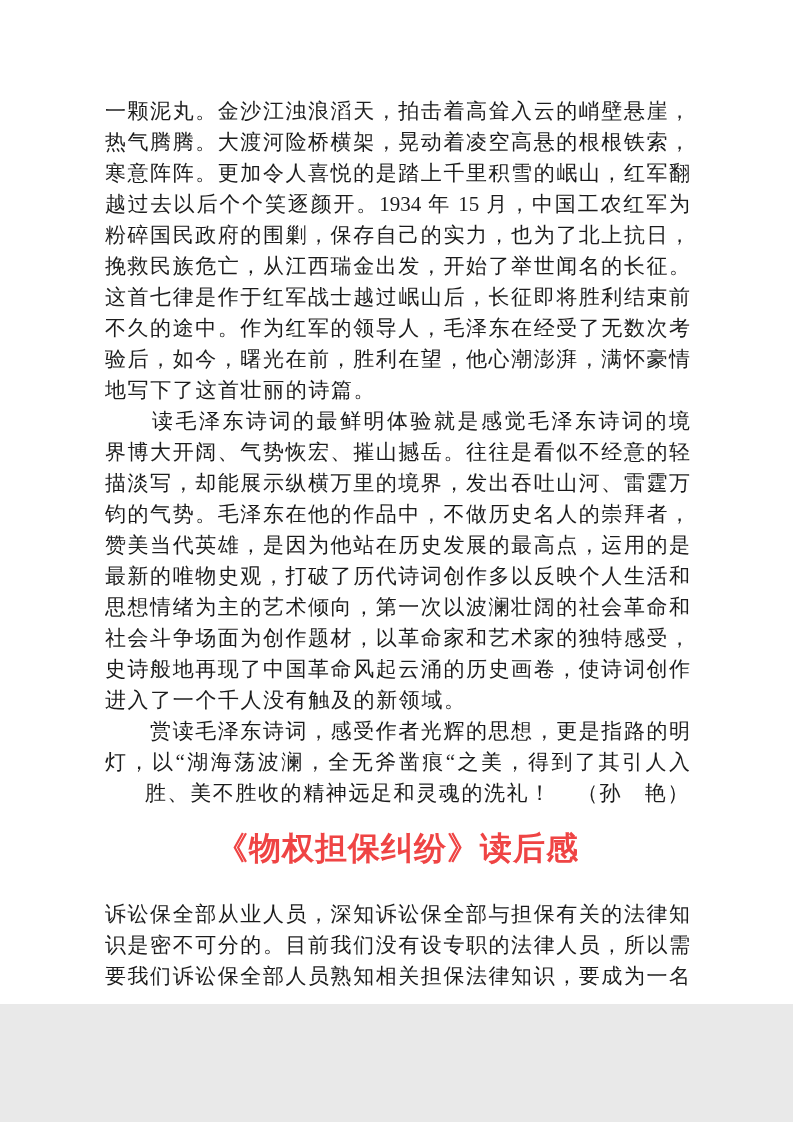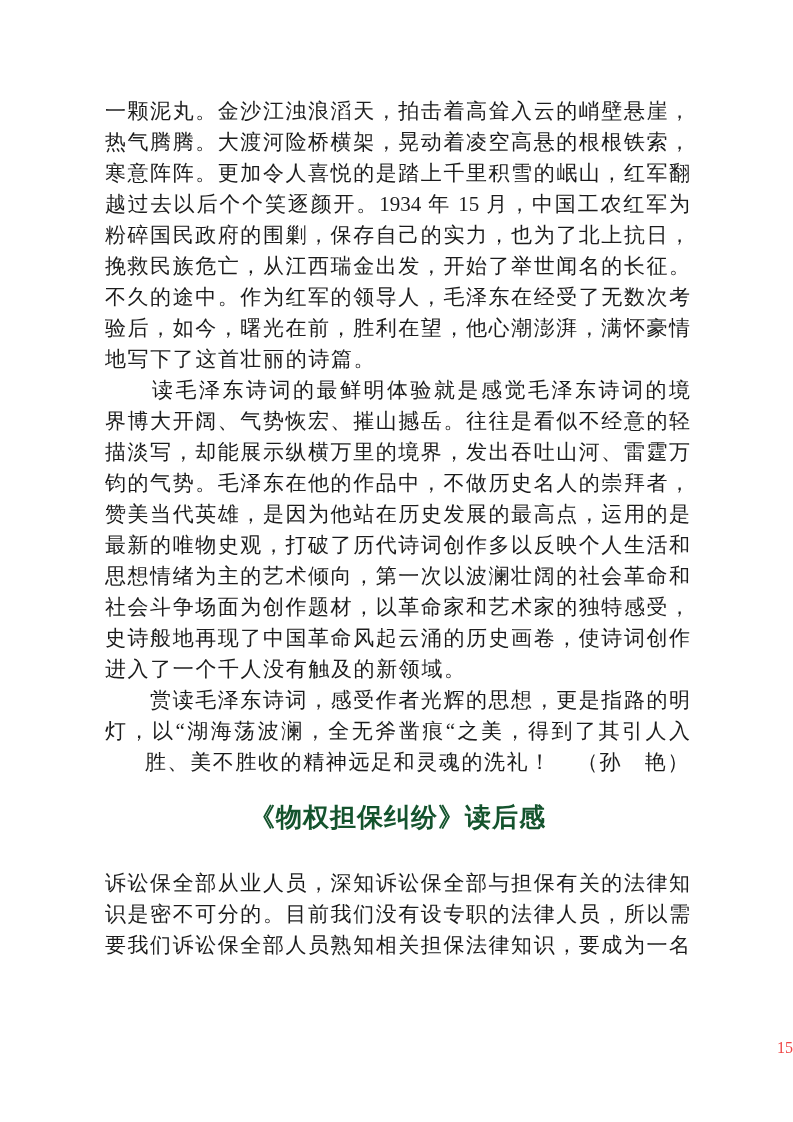--- a/index.html
+++ b/index.html
@@ -10,7 +10,7 @@
   }
   .page {
     position: relative;
-    width: 793px; height: 1122px;
+    width: 793px; height: 1004px;
     background: #ffffff;
     overflow: hidden;
     padding-left: 43px;

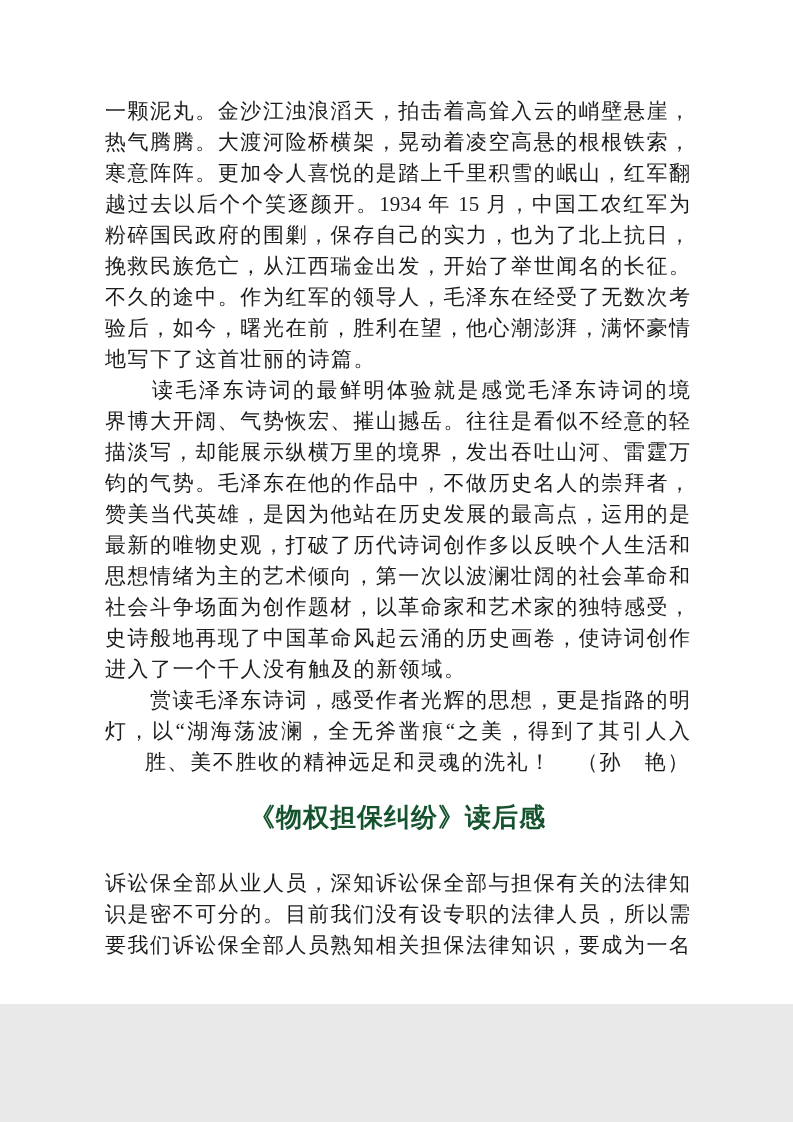--- a/index.html
+++ b/index.html
@@ -76,6 +76,7 @@
         <div class="line">越过去以后个个笑逐颜开。1934 年 15 月，中国工农红军为</div>
         <div class="line">粉碎国民政府的围剿，保存自己的实力，也为了北上抗日，</div>
         <div class="line">挽救民族危亡，从江西瑞金出发，开始了举世闻名的长征。</div>
+        <div class="line">这首七律是作于红军战士越过岷山后，长征即将胜利结束前</div>
         <div class="line">不久的途中。作为红军的领导人，毛泽东在经受了无数次考</div>
         <div class="line">验后，如今，曙光在前，胜利在望，他心潮澎湃，满怀豪情</div>
         <div class="line partial">地写下了这首壮丽的诗篇。</div>

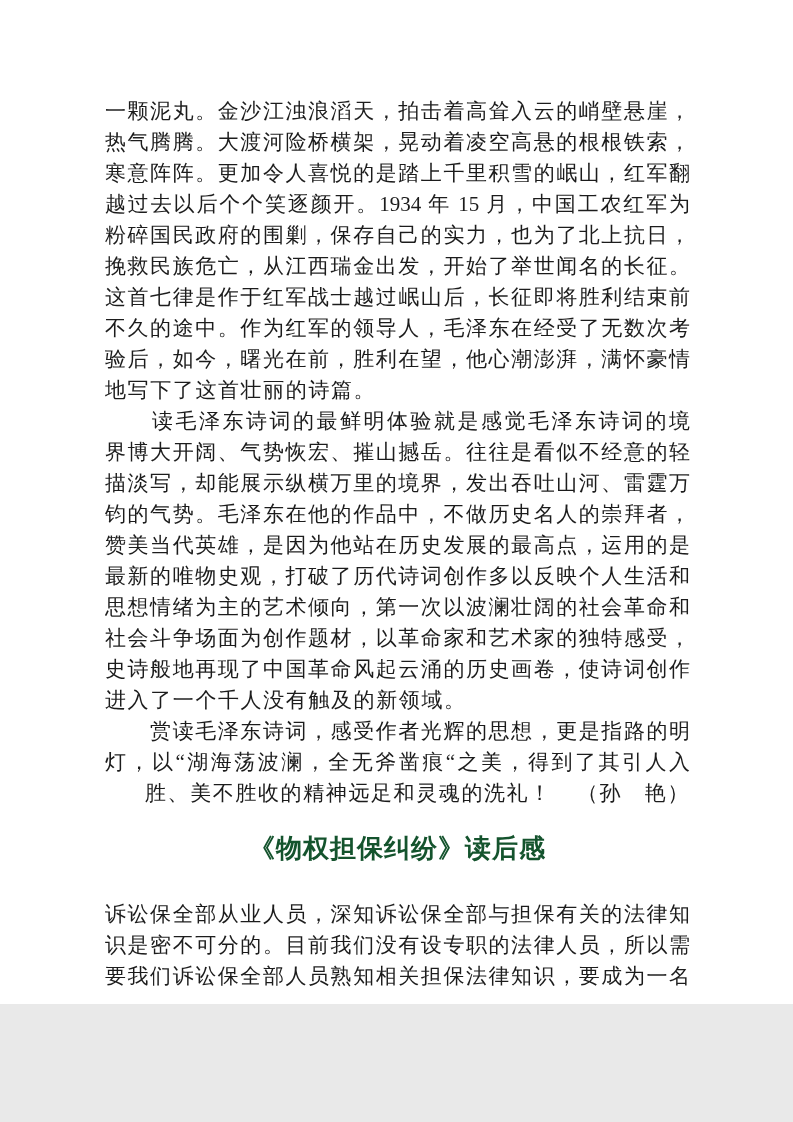--- a/index.html
+++ b/index.html
@@ -46,13 +46,13 @@
   .heading {
     font-family: "Liberation Sans", sans-serif;
     font-weight: bold;
-    font-size: 26px;
+    font-size: 32px;
     line-height: 36px;
     text-align: center;
     letter-spacing: 1px;
     margin-top: 21px;
     margin-bottom: 33px;
-    color: #14532d;
+    color: #ef4444;
   }
   .page-number {
     position: absolute;

